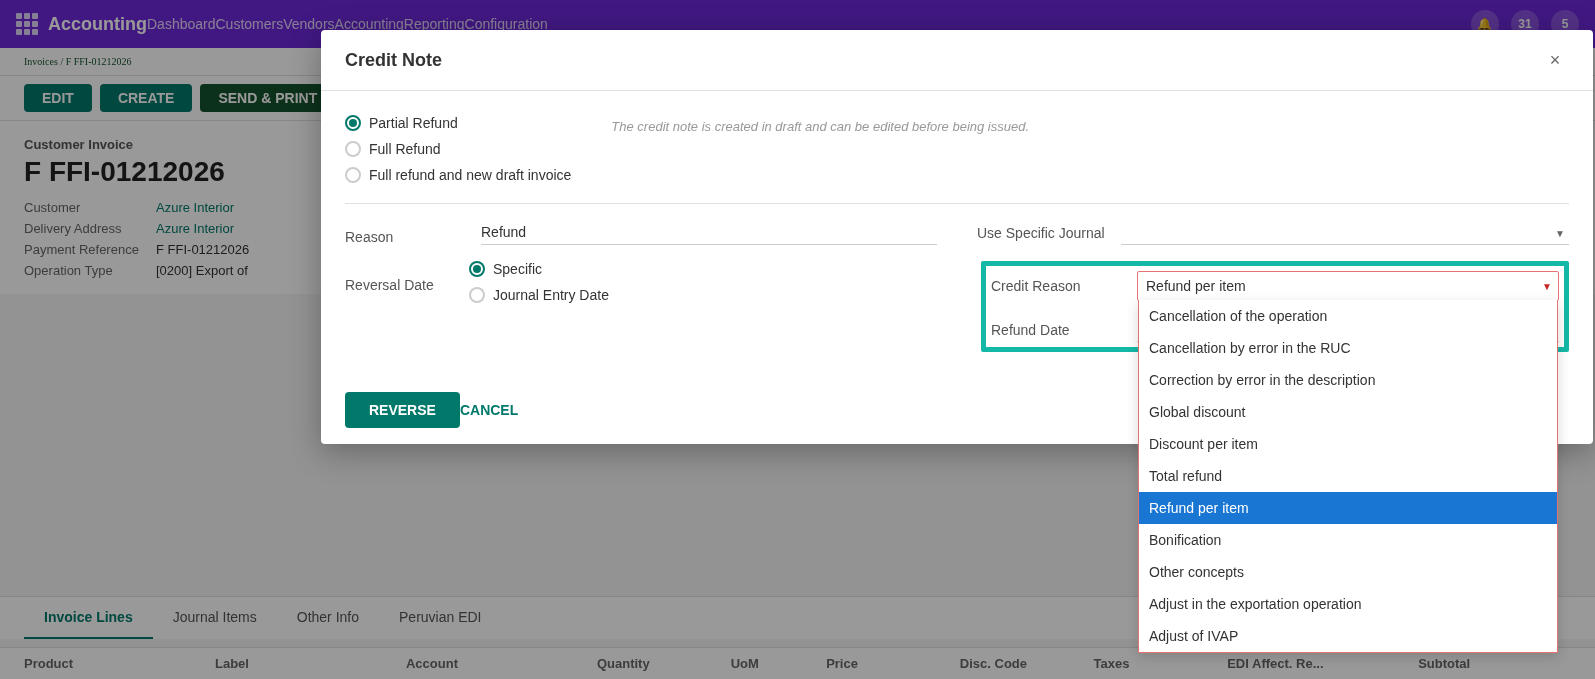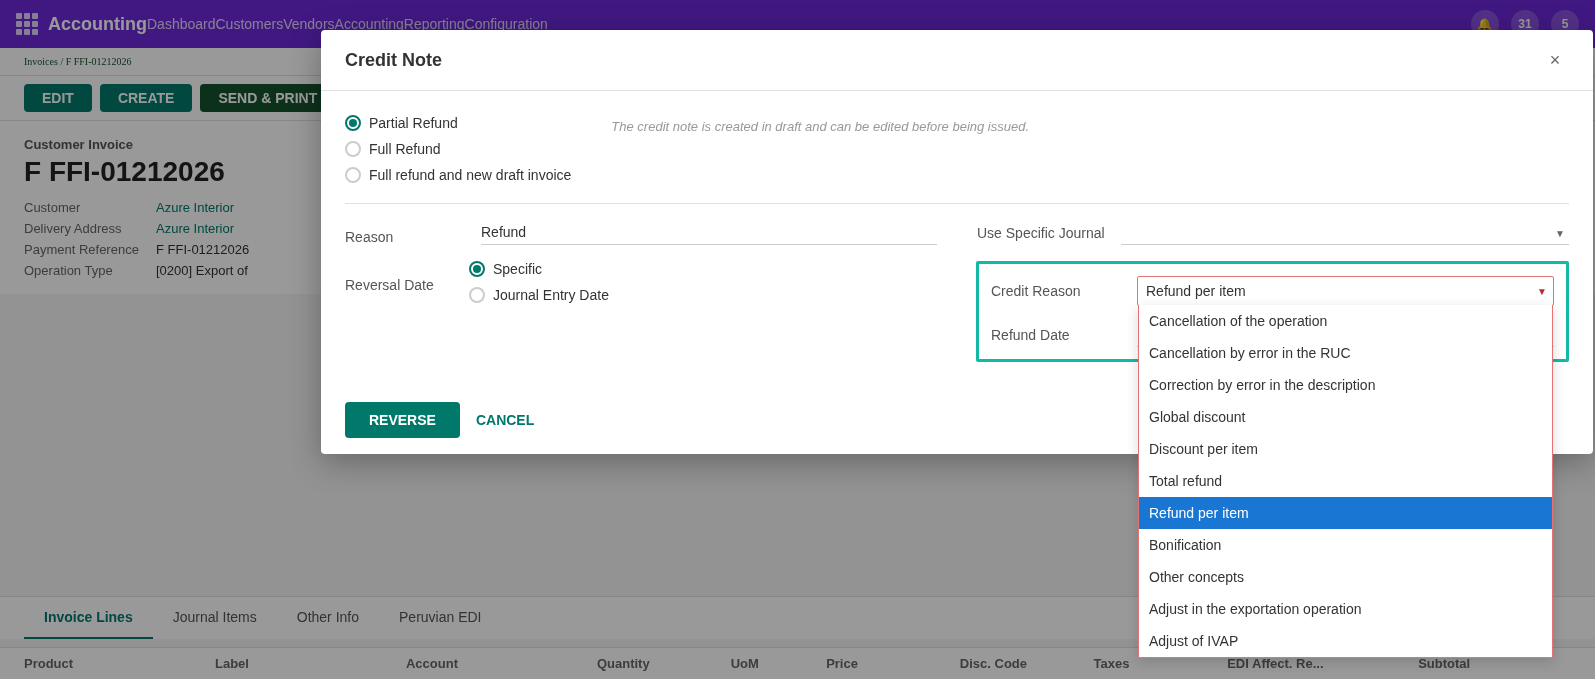--- a/index.html
+++ b/index.html
@@ -462,7 +462,7 @@
         </div>
       </div>
 
-      <div style="flex:1; border: 3px solid #14b8a6; border-radius:2px; padding:12px; position:relative;margin-left:28px;">
+      <div style="flex:1; border: 5px solid #14b8a6; border-radius:2px; padding:5px; position:relative;margin-left:28px;">
 
         <div class="credit-reason-row">
           <span class="credit-reason-label">Credit Reason</span>

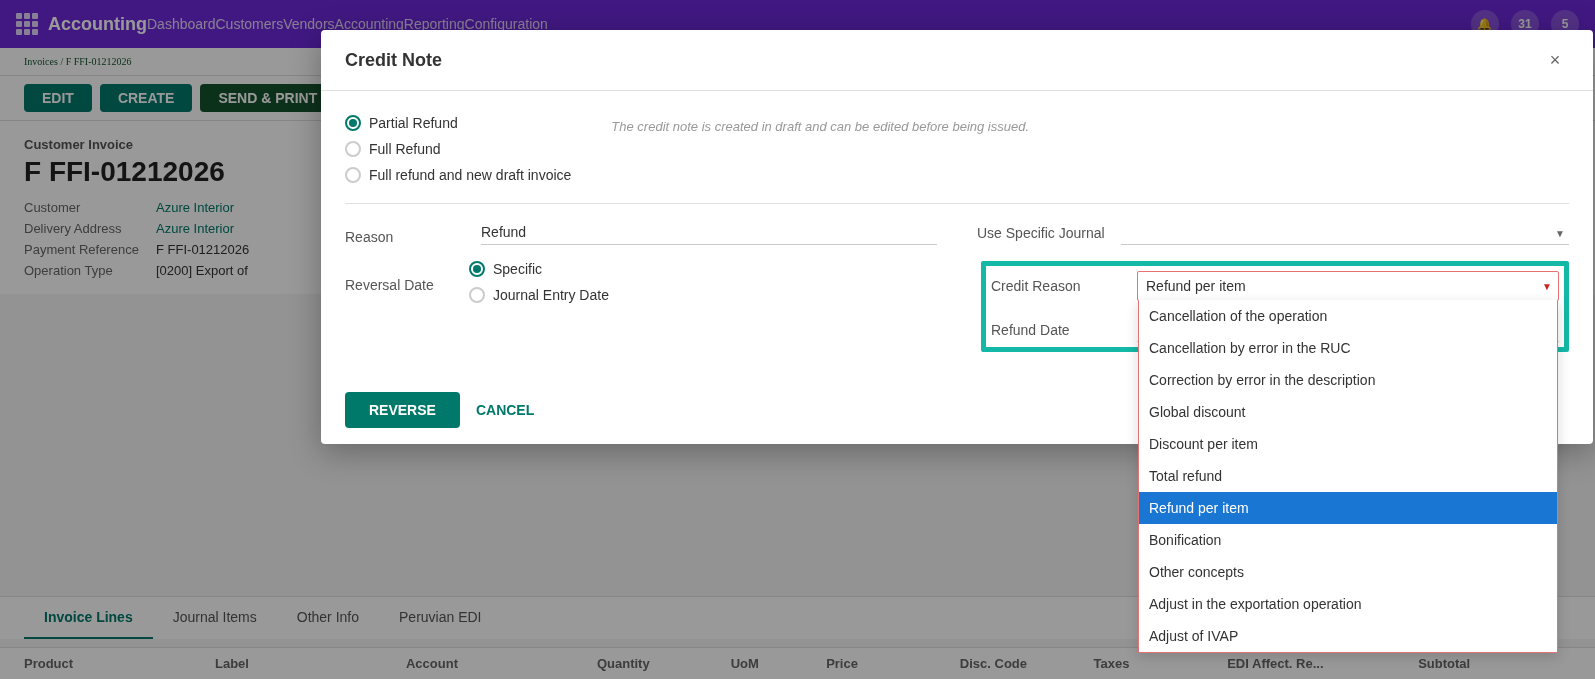--- a/index.html
+++ b/index.html
@@ -206,7 +206,6 @@
     .modal-footer {
       padding: 16px 24px;
       display: flex;
-      gap: 16px;
       align-items: center;
     }
     .btn-reverse {

